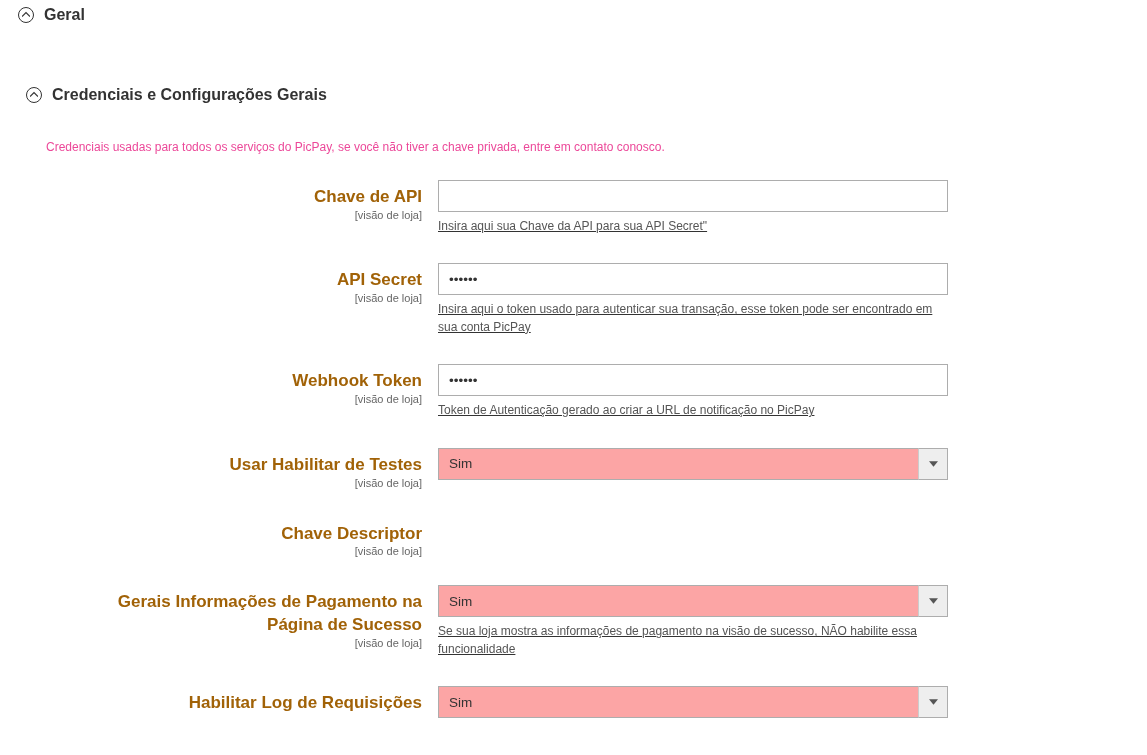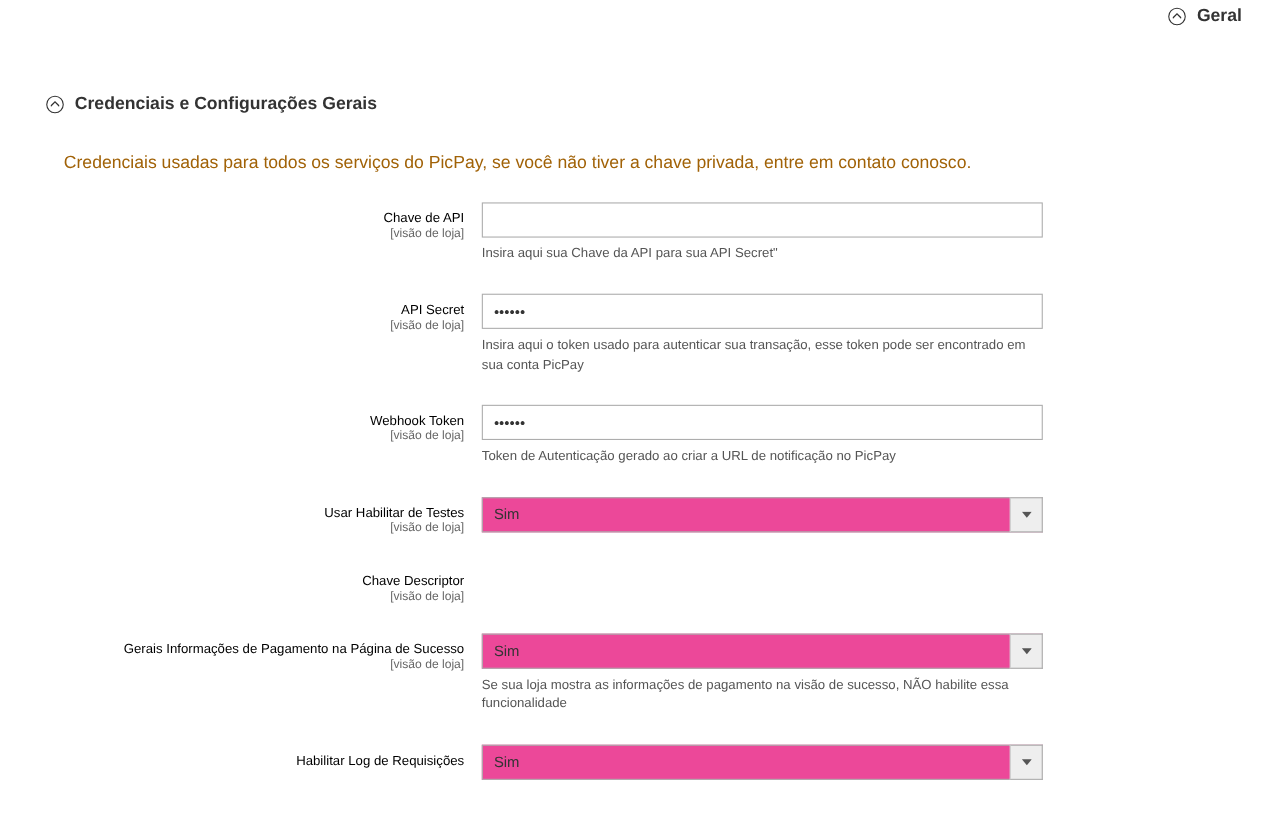--- a/index.html
+++ b/index.html
@@ -22,7 +22,6 @@
     }
     .section-header.main {
       padding-left: 18px;
-      justify-content: flex-end;
     }
     .section-header.sub {
       padding-left: 42px;

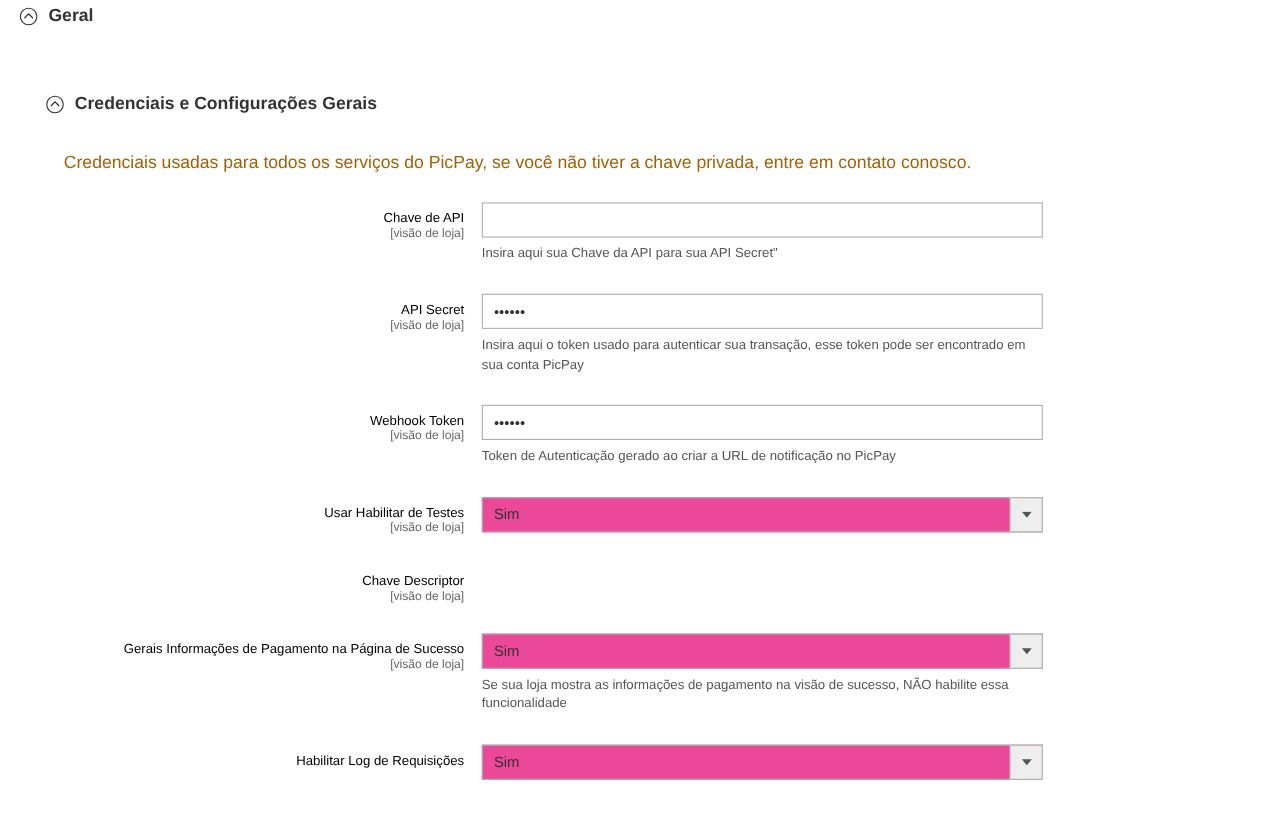--- a/index.html
+++ b/index.html
@@ -24,7 +24,7 @@
       padding-left: 18px;
     }
     .section-header.sub {
-      padding-left: 42px;
+      padding-left: 26px;
       margin-top: 50px;
       margin-bottom: 20px;
     }

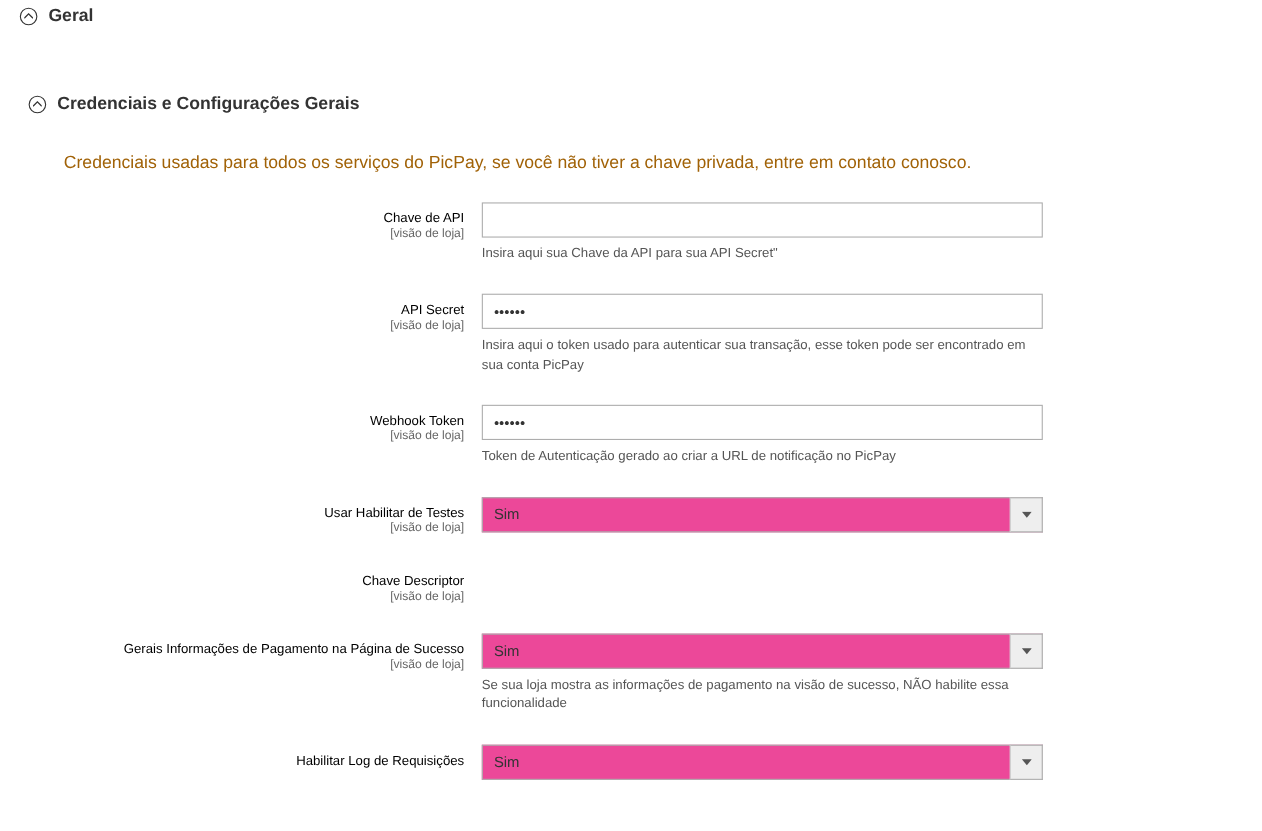--- a/index.html
+++ b/index.html
@@ -48,9 +48,9 @@
       height: 8px;
     }
     .description {
-      padding: 10px 58px 26px 58px;
-      color: #a16207;
-      font-size: 16px;
+      padding: 10px 58px 26px 46px;
+      color: #ec4899;
+      font-size: 12px;
     }
     .form-wrapper {
       padding-left: 58px;

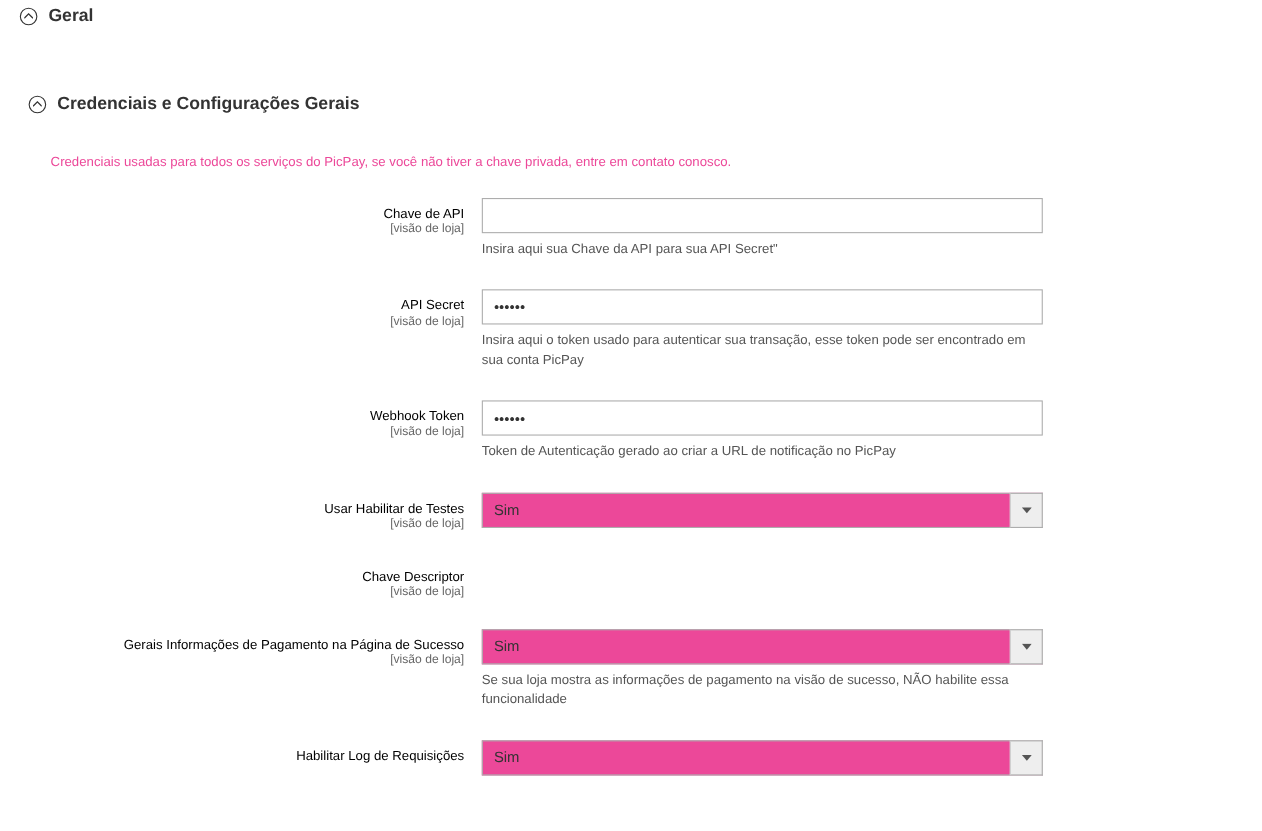--- a/index.html
+++ b/index.html
@@ -69,9 +69,9 @@
       padding-top: 6px;
     }
     .form-label {
-      font-weight: 400;
-      font-size: 12px;
-      color: #000000;
+      font-weight: 700;
+      font-size: 17px;
+      color: #a16207;
       display: block;
       line-height: 1.35;
     }

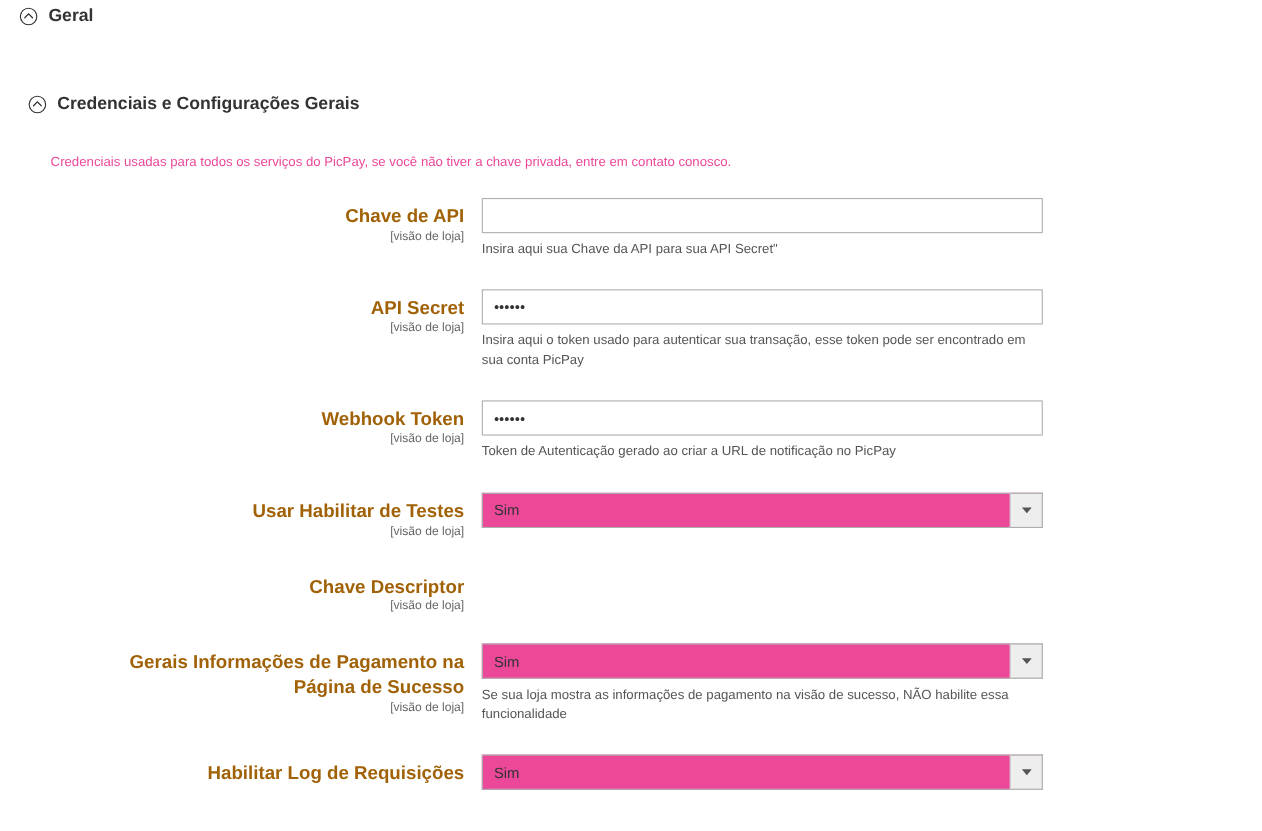--- a/index.html
+++ b/index.html
@@ -85,6 +85,7 @@
       flex: 1;
       max-width: 510px;
       position: relative;
+      text-decoration: underline;
     }
     .input-text {
       width: 100%;

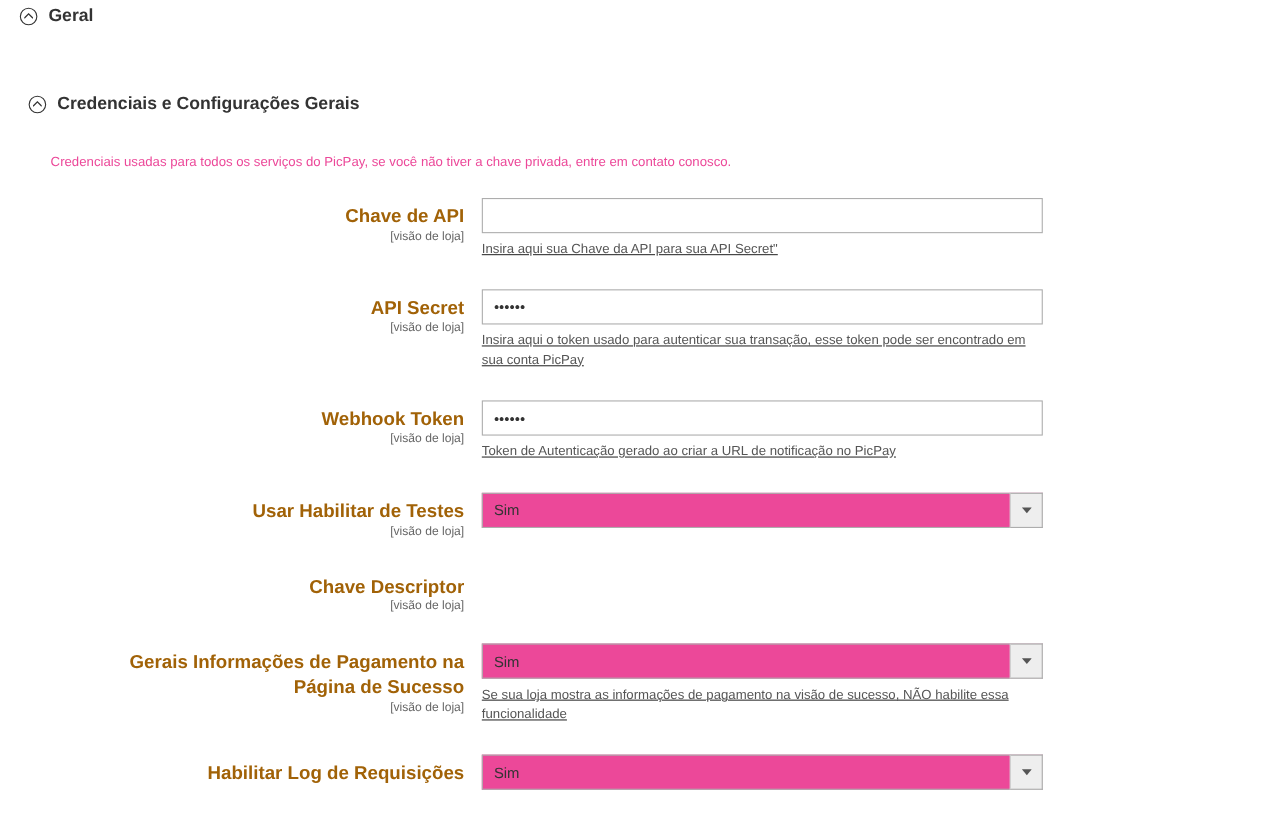--- a/index.html
+++ b/index.html
@@ -107,7 +107,7 @@
       border: 1px solid #adadad;
       font-size: 13.5px;
       color: #333;
-      background: #ec4899;
+      background: #fca5a5;
       appearance: none;
       -webkit-appearance: none;
     }

